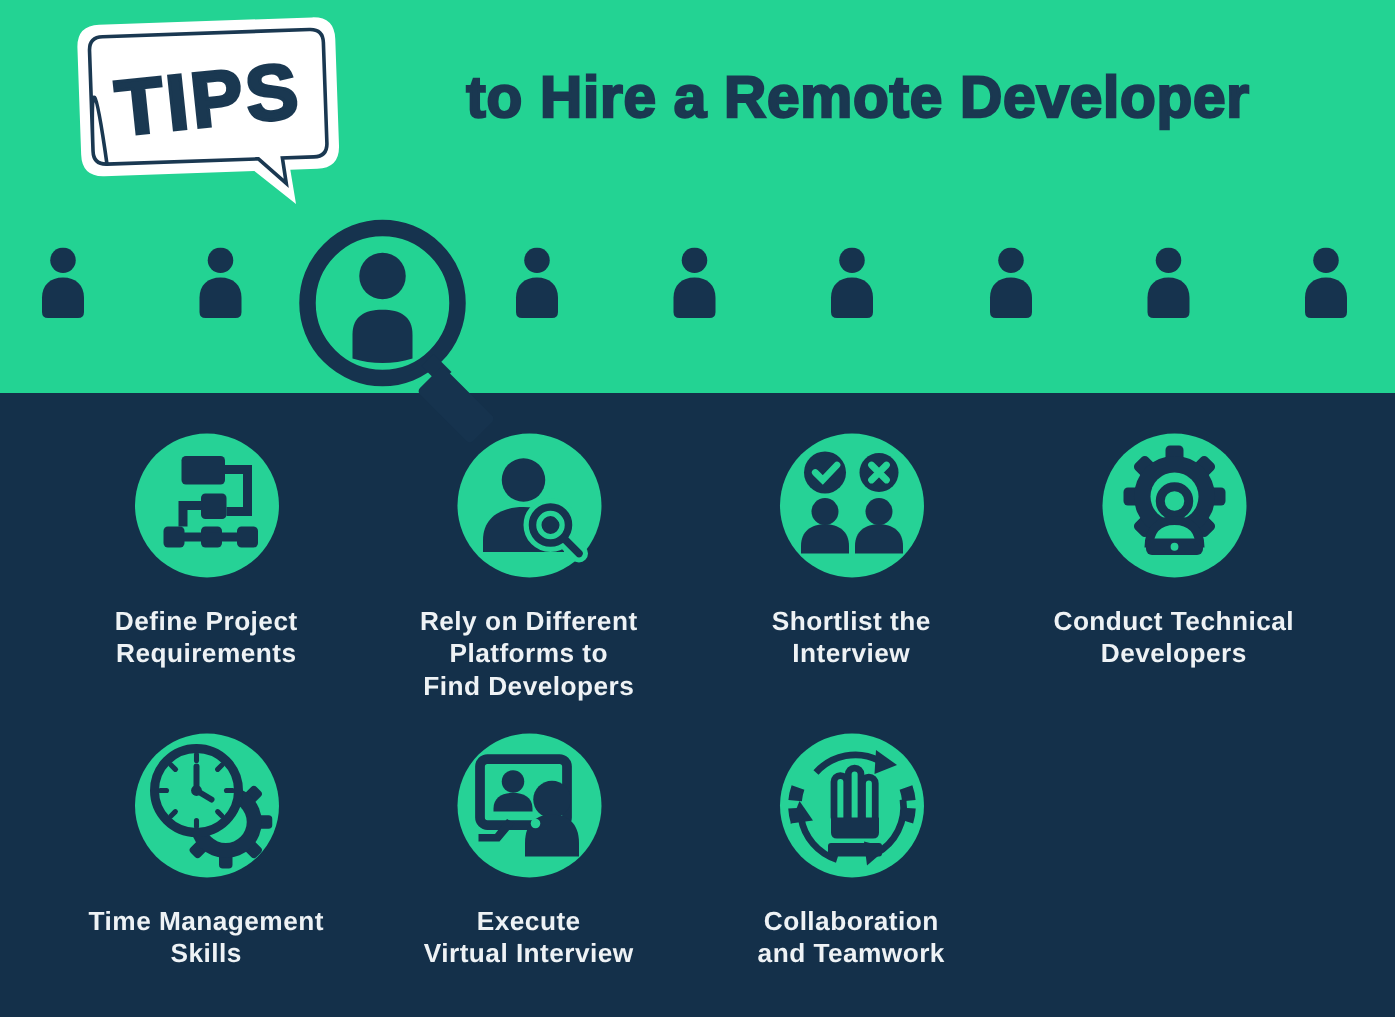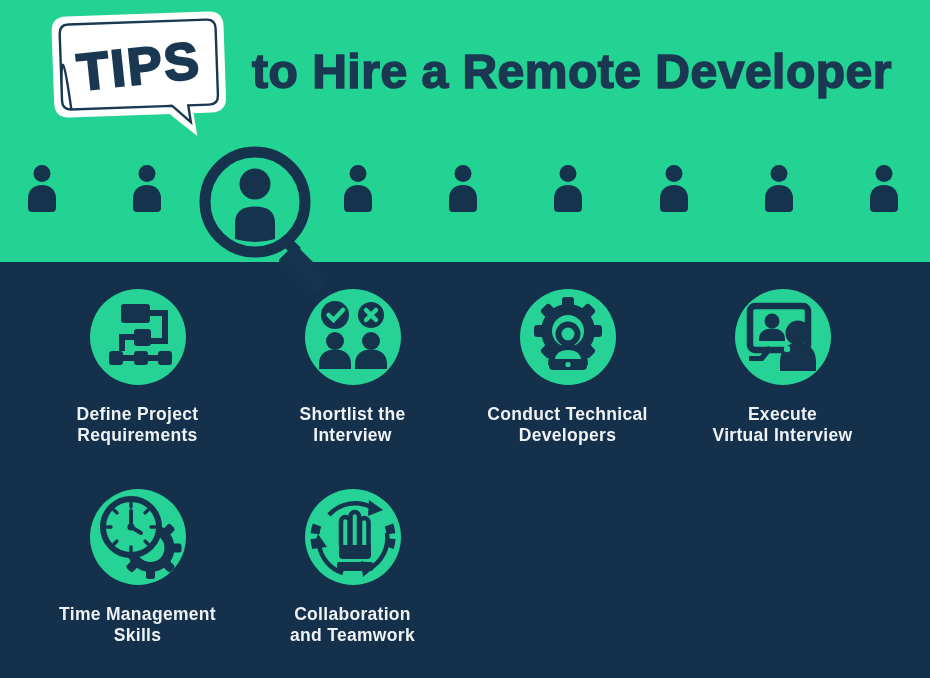--- a/index.html
+++ b/index.html
@@ -14,7 +14,7 @@
 
   .main-title {
     position:absolute; left:236px; top:44px; width:672px;
-    text-align:center; font-size:48px; font-weight:bold;
+    text-align:center; font-size:39px; font-weight:bold;
     color:#1a3851; -webkit-text-stroke:1.6px #1a3851; letter-spacing:.5px;
   }
 

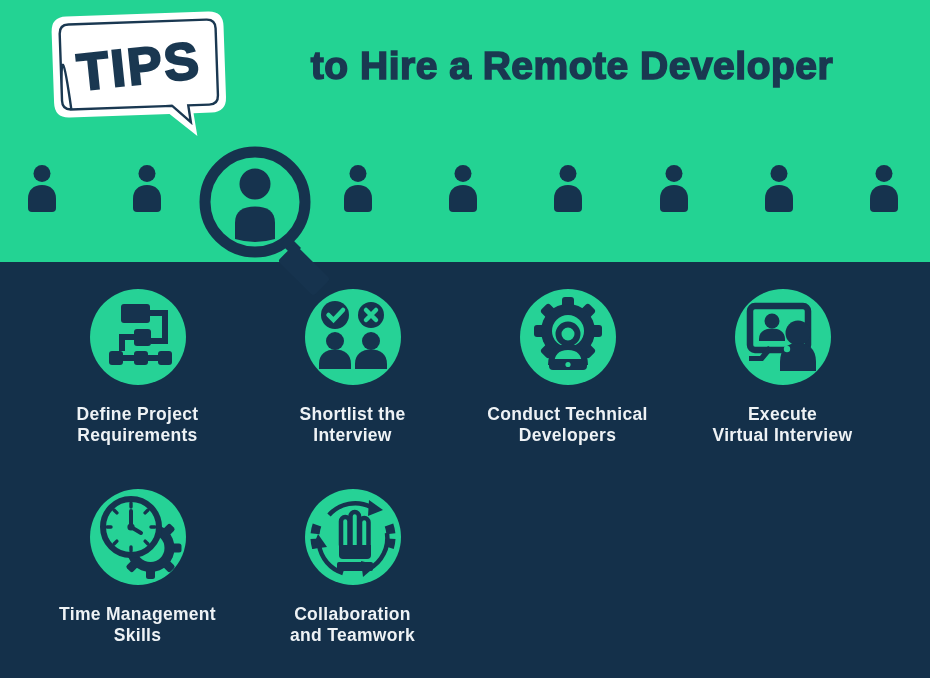--- a/index.html
+++ b/index.html
@@ -169,6 +169,27 @@
   </div>
 
 
+  <div class="tip-cell">
+    <div class="tip-icon-circle">
+      <svg width="96" height="96" viewBox="0 0 96 96">
+        <g fill="#16334e">
+          <circle cx="44" cy="31" r="14.5"></circle>
+          <path d="M17,79 v-8 c0,-15 12,-22 27,-22 s27,7 27,22 v8 z"></path>
+        </g>
+        <g fill="none" stroke="#26d296" stroke-width="12" stroke-linecap="round">
+          <circle cx="62" cy="61" r="12"></circle>
+          <path d="M71,70 L81,80"></path>
+        </g>
+        <g fill="none" stroke="#16334e" stroke-width="5" stroke-linecap="round">
+          <circle cx="62" cy="61" r="12"></circle>
+          <path d="M71,70 L81,80"></path>
+        </g>
+      </svg>
+    </div>
+    <div class="tip-label">Rely on Different
+Platforms to
+Find Developers</div>
+  </div>
 
   <div class="tip-cell">
     <div class="tip-icon-circle">

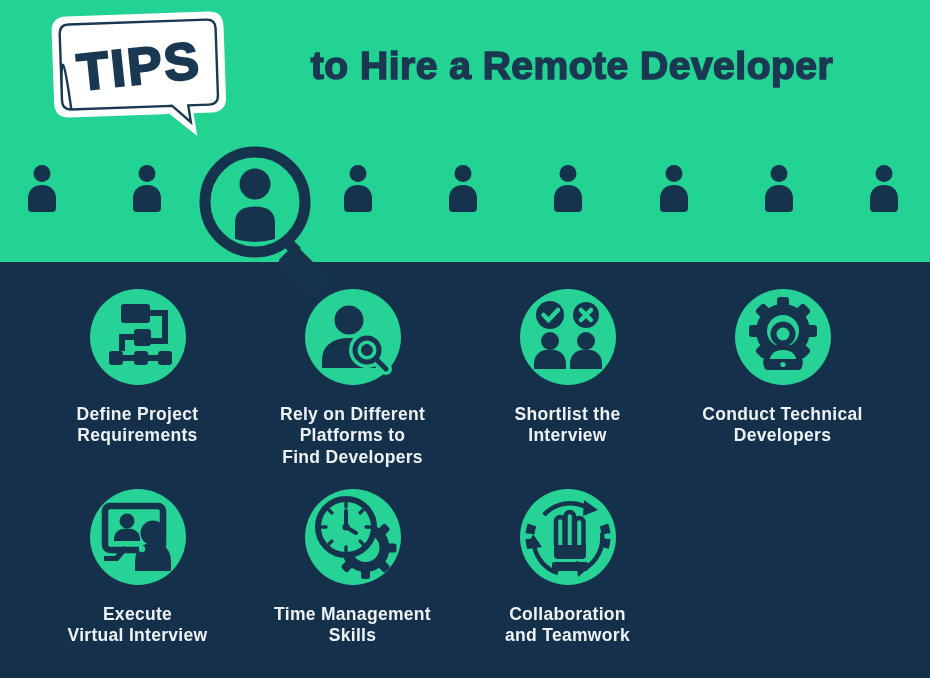--- a/index.html
+++ b/index.html
@@ -231,24 +231,6 @@
     </div>
     <div class="tip-label">Conduct Technical
 Developers</div>
-  </div>
-
-  <div class="tip-cell">
-    <div class="tip-icon-circle">
-      <svg width="96" height="96" viewBox="0 0 96 96">
-        <rect x="15" y="17" width="58" height="44" rx="5" fill="none" stroke="#16334e" stroke-width="6.5"></rect>
-        <g fill="#16334e">
-          <circle cx="37" cy="32" r="7.5"></circle>
-          <path d="M24,52 v-2 c0,-7.5 6,-10.5 13,-10.5 s13,3 13,10.5 v2 z"></path>
-          <path d="M38,60 L28,72 H14 v-5 h11 l8,-10 z"></path>
-          <circle cx="63" cy="44" r="12.5"></circle>
-          <path d="M45,82 v-9 c0,-13.5 8,-19 18,-19 s18,5.5 18,19 v9 z"></path>
-        </g>
-        <circle cx="52" cy="60" r="3.2" fill="#26d296"></circle>
-      </svg>
-    </div>
-    <div class="tip-label">Execute
-Virtual Interview</div>
   </div>
 
   <div class="tip-cell">
@@ -287,6 +269,24 @@
   <div class="tip-cell">
     <div class="tip-icon-circle">
       <svg width="96" height="96" viewBox="0 0 96 96">
+        <rect x="15" y="17" width="58" height="44" rx="5" fill="none" stroke="#16334e" stroke-width="6.5"></rect>
+        <g fill="#16334e">
+          <circle cx="37" cy="32" r="7.5"></circle>
+          <path d="M24,52 v-2 c0,-7.5 6,-10.5 13,-10.5 s13,3 13,10.5 v2 z"></path>
+          <path d="M38,60 L28,72 H14 v-5 h11 l8,-10 z"></path>
+          <circle cx="63" cy="44" r="12.5"></circle>
+          <path d="M45,82 v-9 c0,-13.5 8,-19 18,-19 s18,5.5 18,19 v9 z"></path>
+        </g>
+        <circle cx="52" cy="60" r="3.2" fill="#26d296"></circle>
+      </svg>
+    </div>
+    <div class="tip-label">Execute
+Virtual Interview</div>
+  </div>
+
+  <div class="tip-cell">
+    <div class="tip-icon-circle">
+      <svg width="96" height="96" viewBox="0 0 96 96">
         <g fill="none" stroke="#16334e" stroke-width="4.5">
           <path d="M24,26 A35,35 0 0 1 66,18"></path>
           <path d="M82,44 A35,35 0 0 1 64,80"></path>

